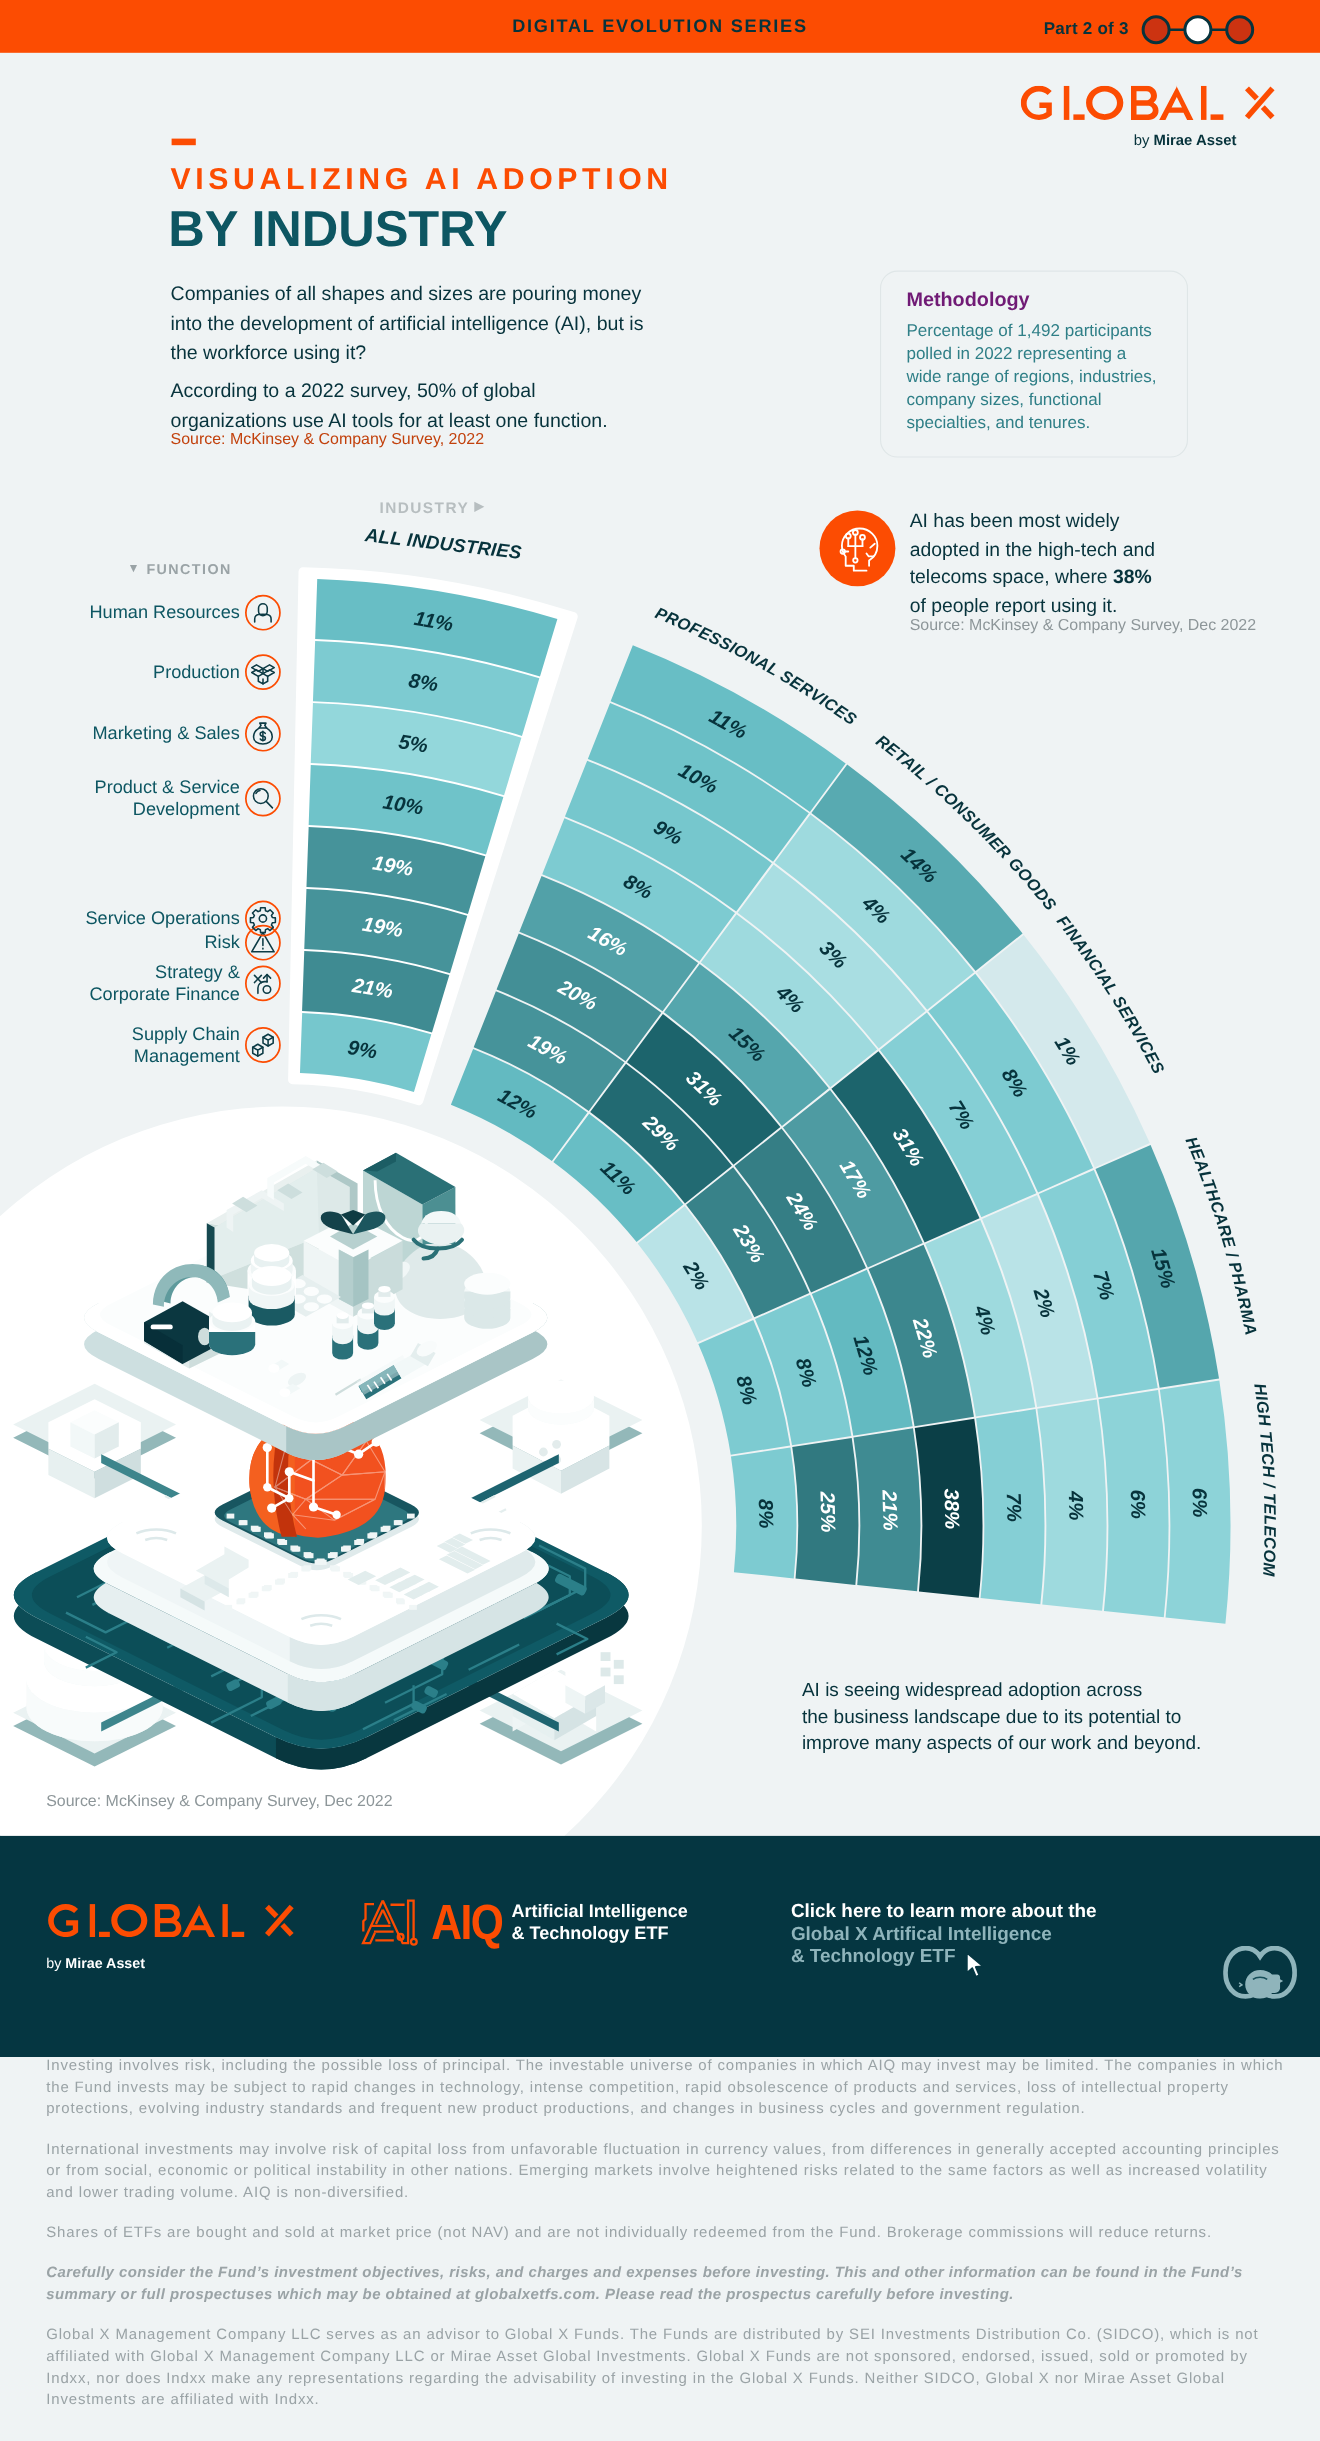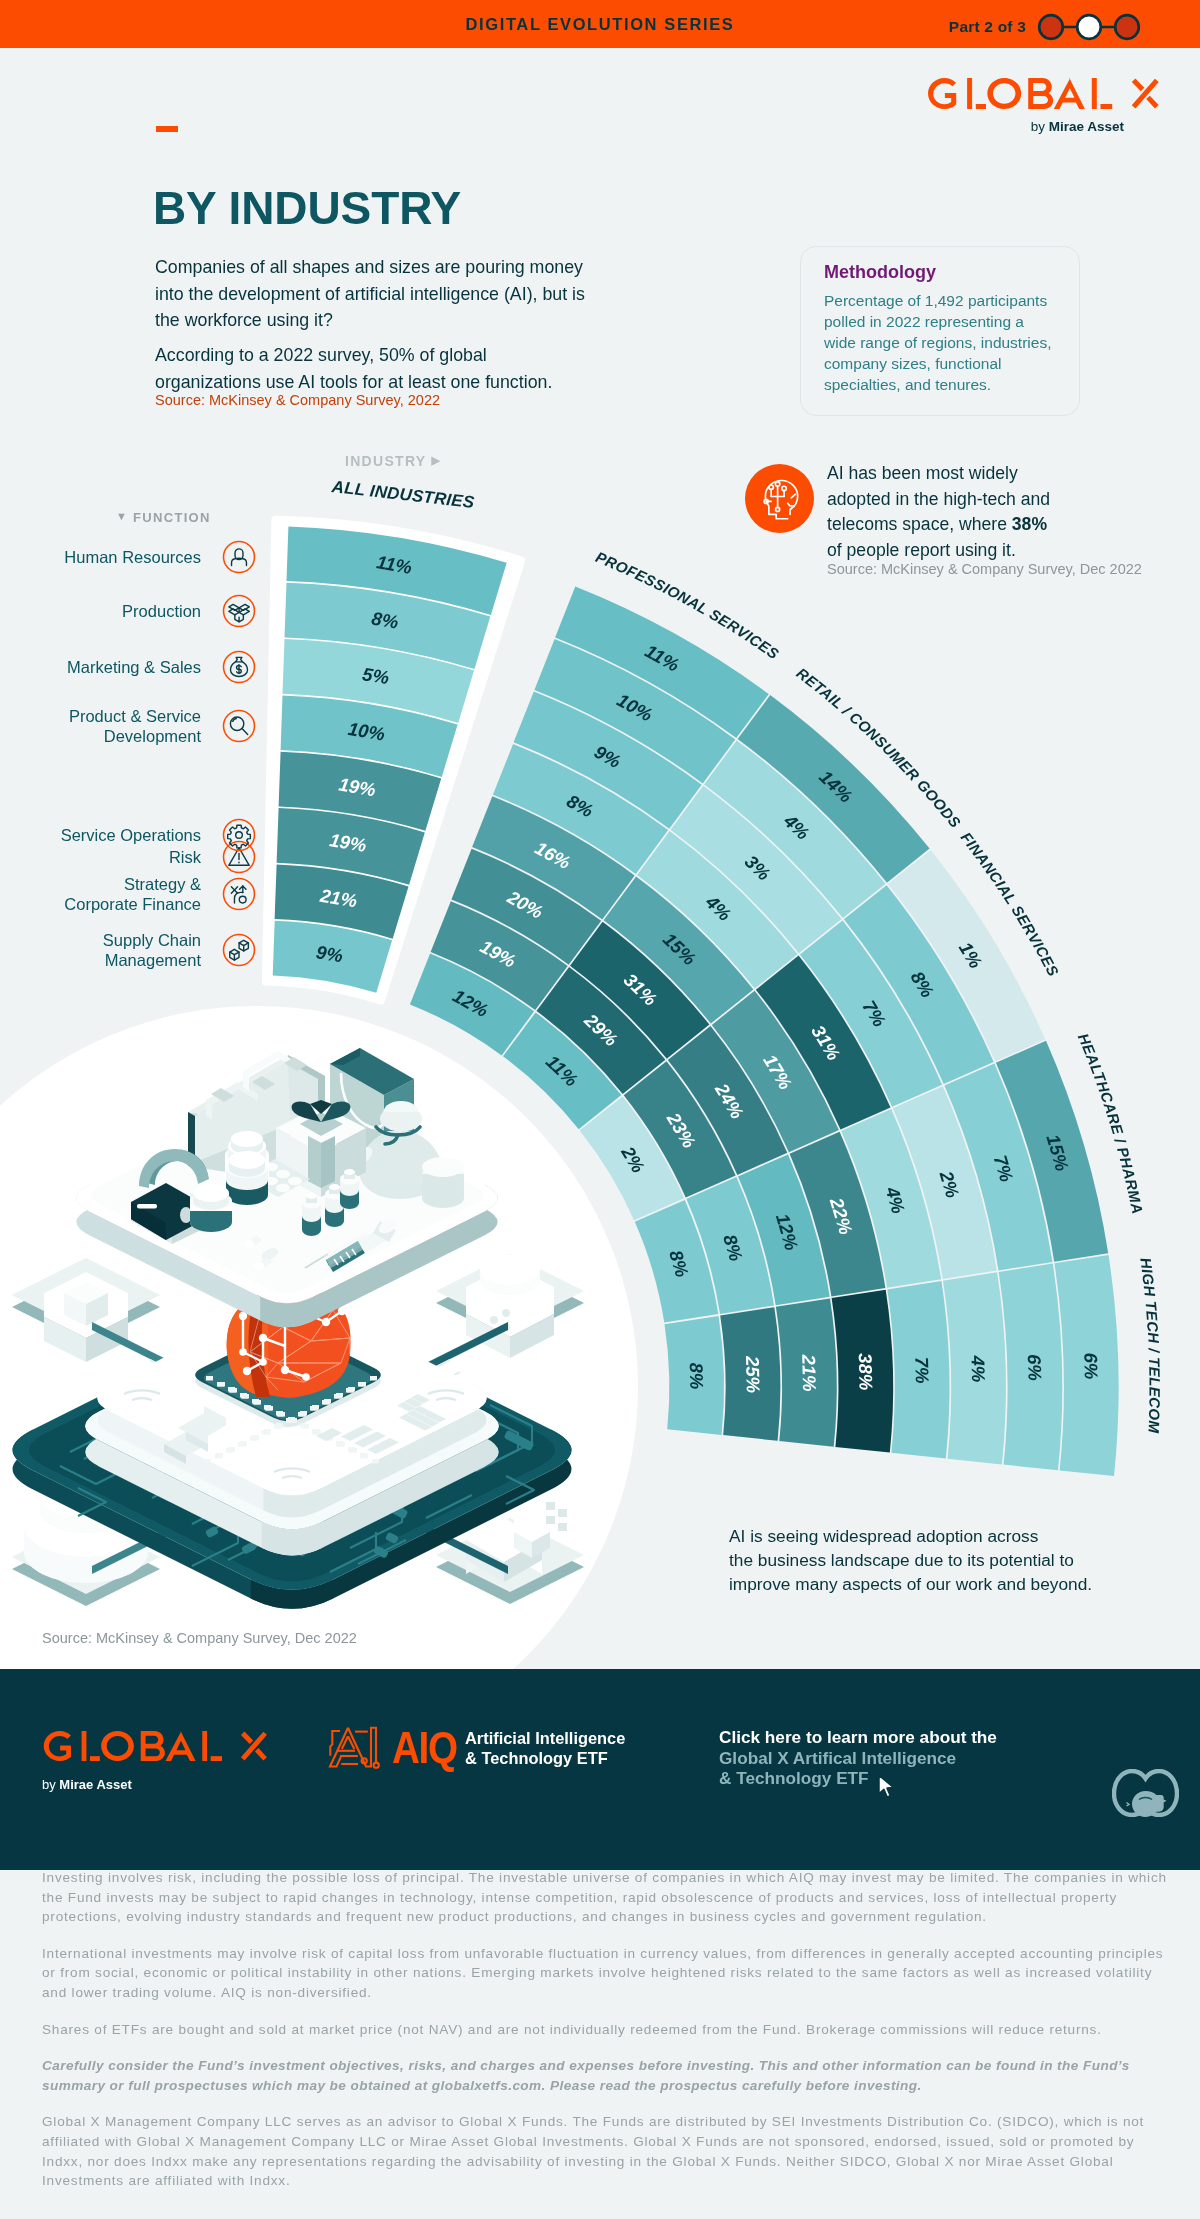--- a/index.html
+++ b/index.html
@@ -122,6 +122,7 @@
     <div class="logo-tag"><span class="by">by </span><span>Mirae Asset</span></div>
   </div>
   <div class="hdr-rule"></div>
+  <div class="hdr-eyebrow">VISUALIZING AI ADOPTION</div>
   <div class="hdr-title">BY INDUSTRY</div>
   <div class="hdr-p1">Companies of all shapes and sizes are pouring money into the development of artificial intelligence (AI), but is the workforce using it?</div>
   <div class="hdr-p2">According to a 2022 survey, 50% of global organizations use AI tools for at least one function.</div>

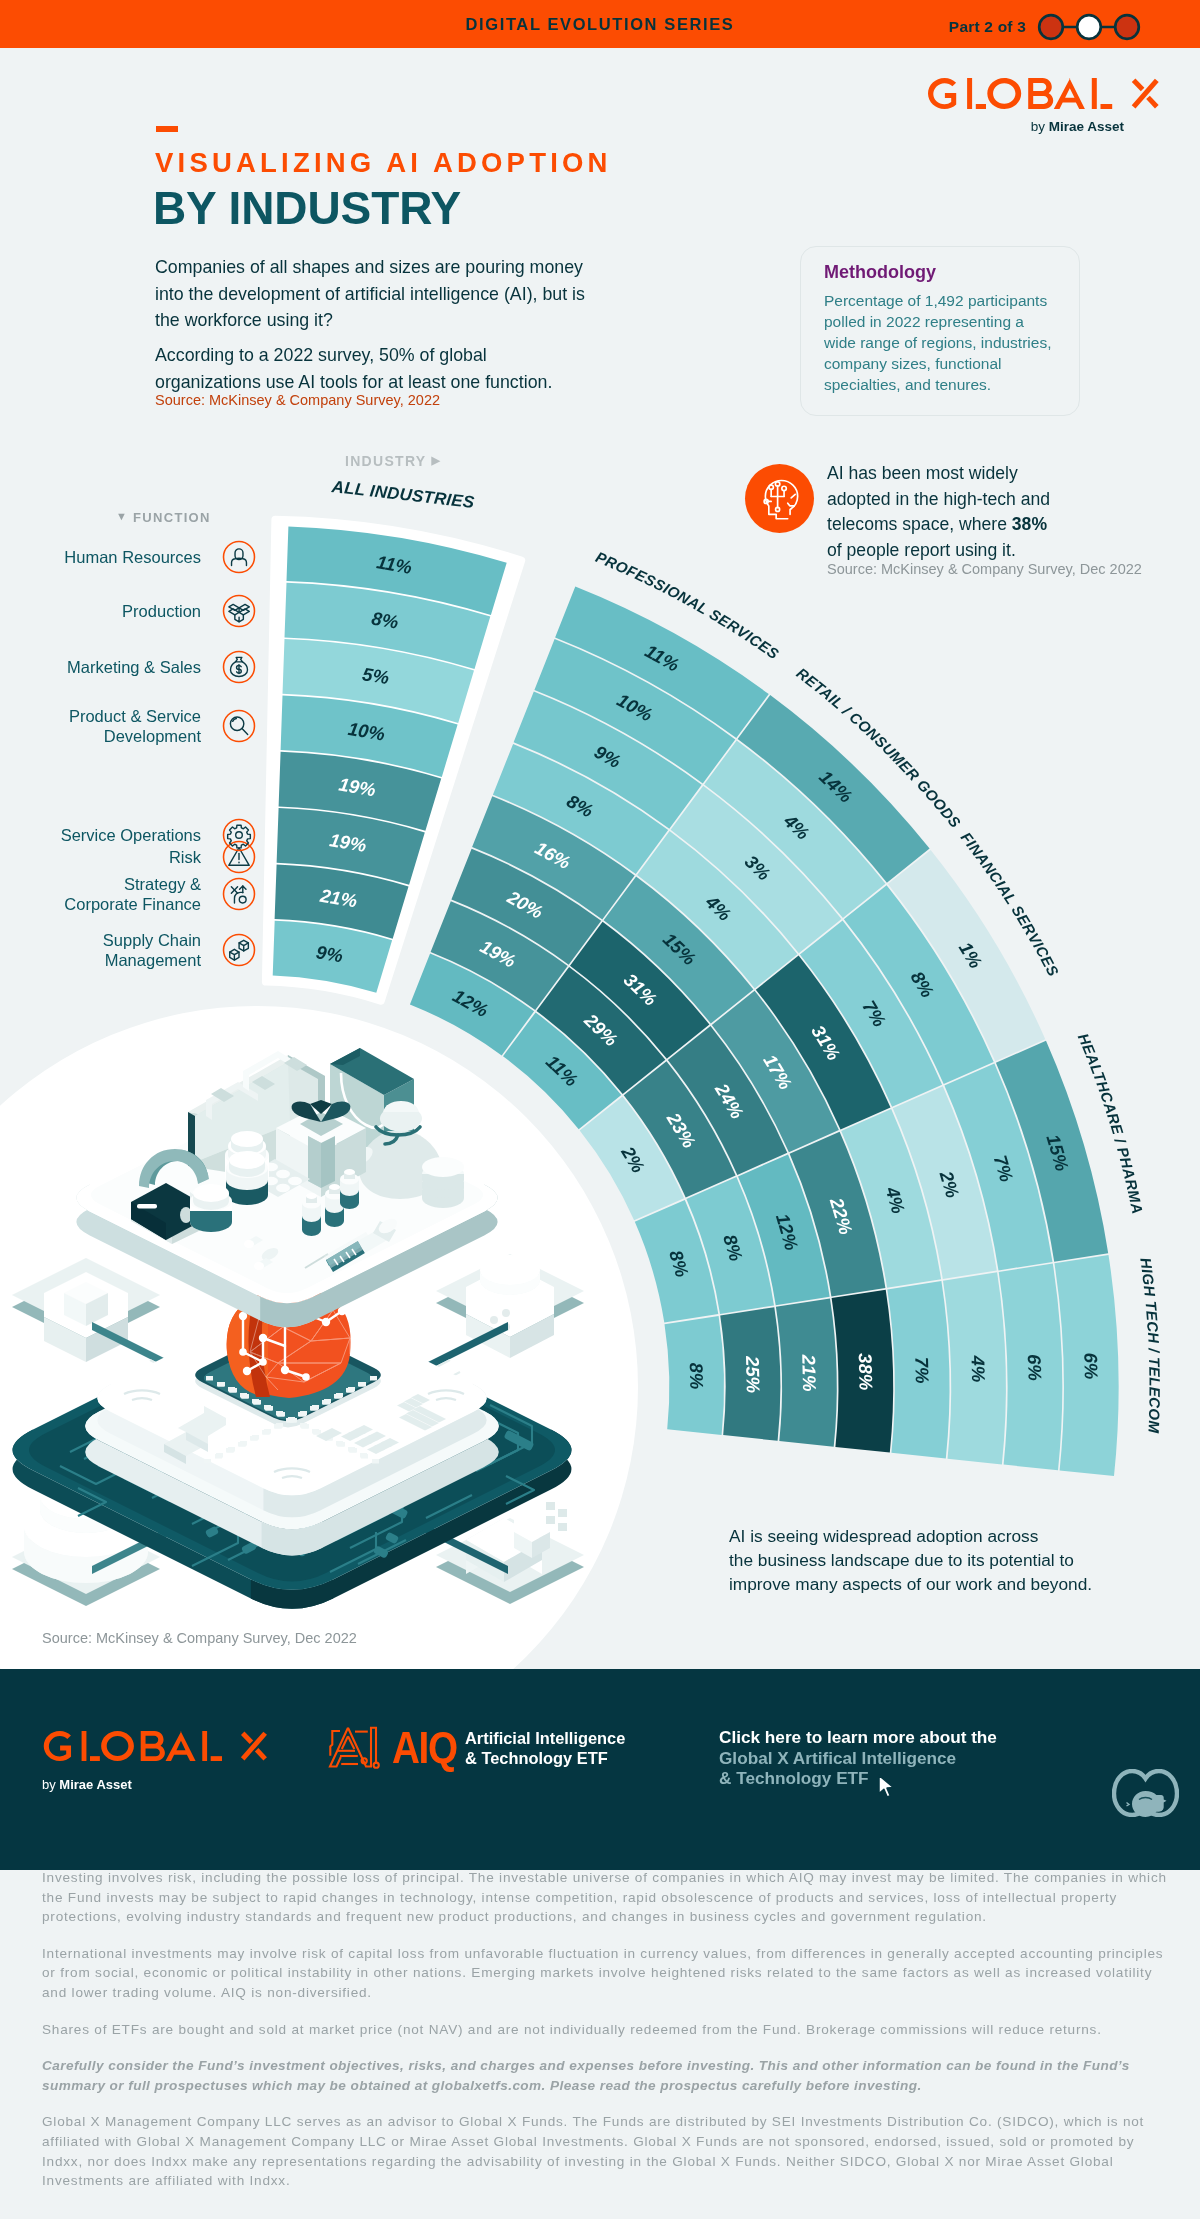--- a/index.html
+++ b/index.html
@@ -45,7 +45,7 @@
   
   .fn-hdr{position:absolute;left:116px;top:510px;font-size:13px;font-weight:bold;letter-spacing:1.3px;color:#9aa3a6;}
   .ind-hdr{position:absolute;left:345px;top:453px;font-size:14px;font-weight:bold;letter-spacing:1.3px;color:#b7bec0;}
-  .fnrow{position:absolute;right:0;display:flex;align-items:center;justify-content:flex-end;gap:21px;}
+  .fnrow{position:absolute;right:0;display:flex;align-items:center;justify-content:flex-end;gap:4px;}
   .fnlabel{font-size:16.5px;color:#0d5662;text-align:right;line-height:20px;}
   .fnicon{flex:0 0 34px;display:block;}
 

